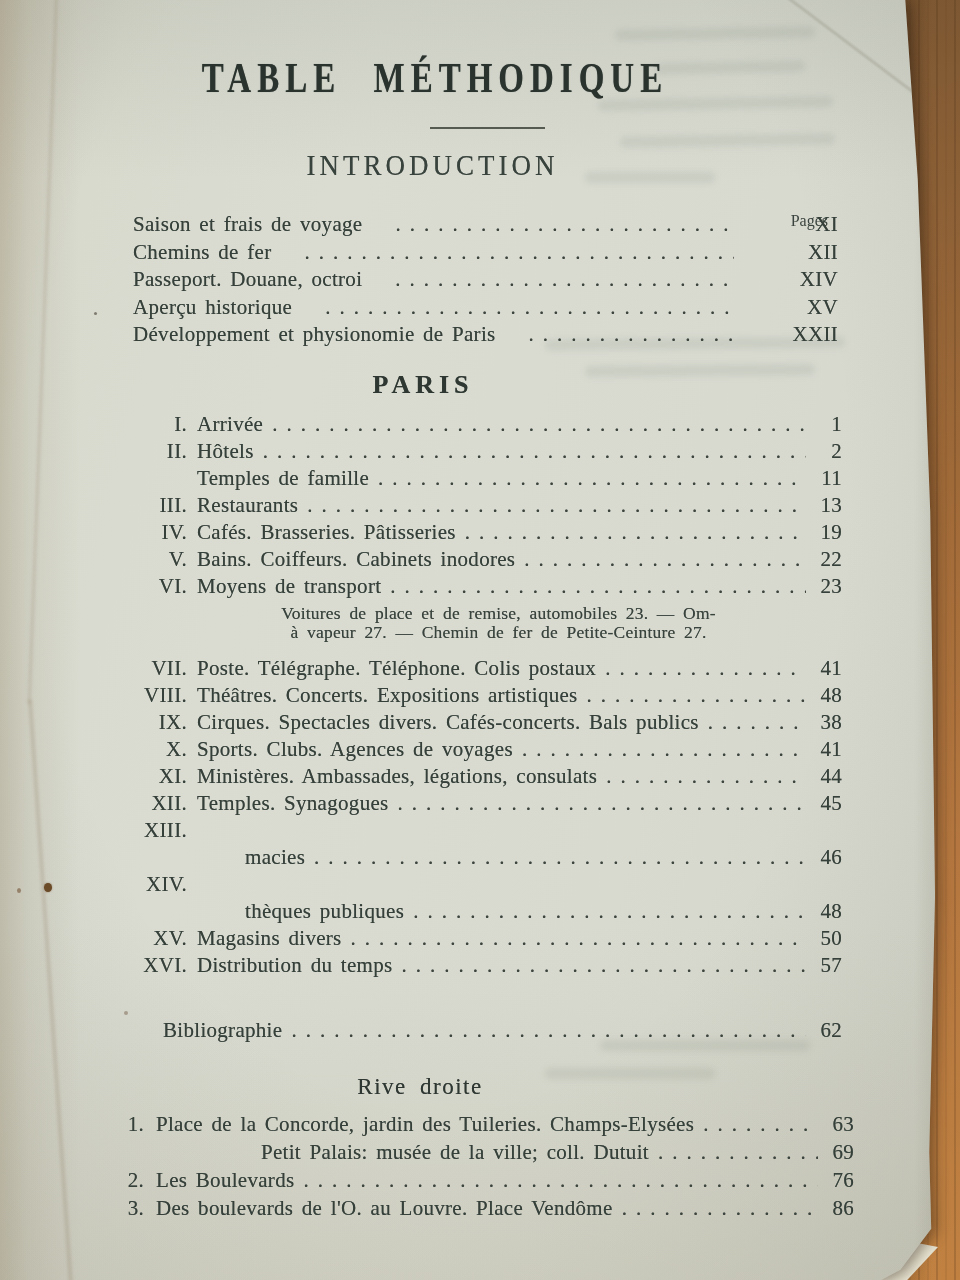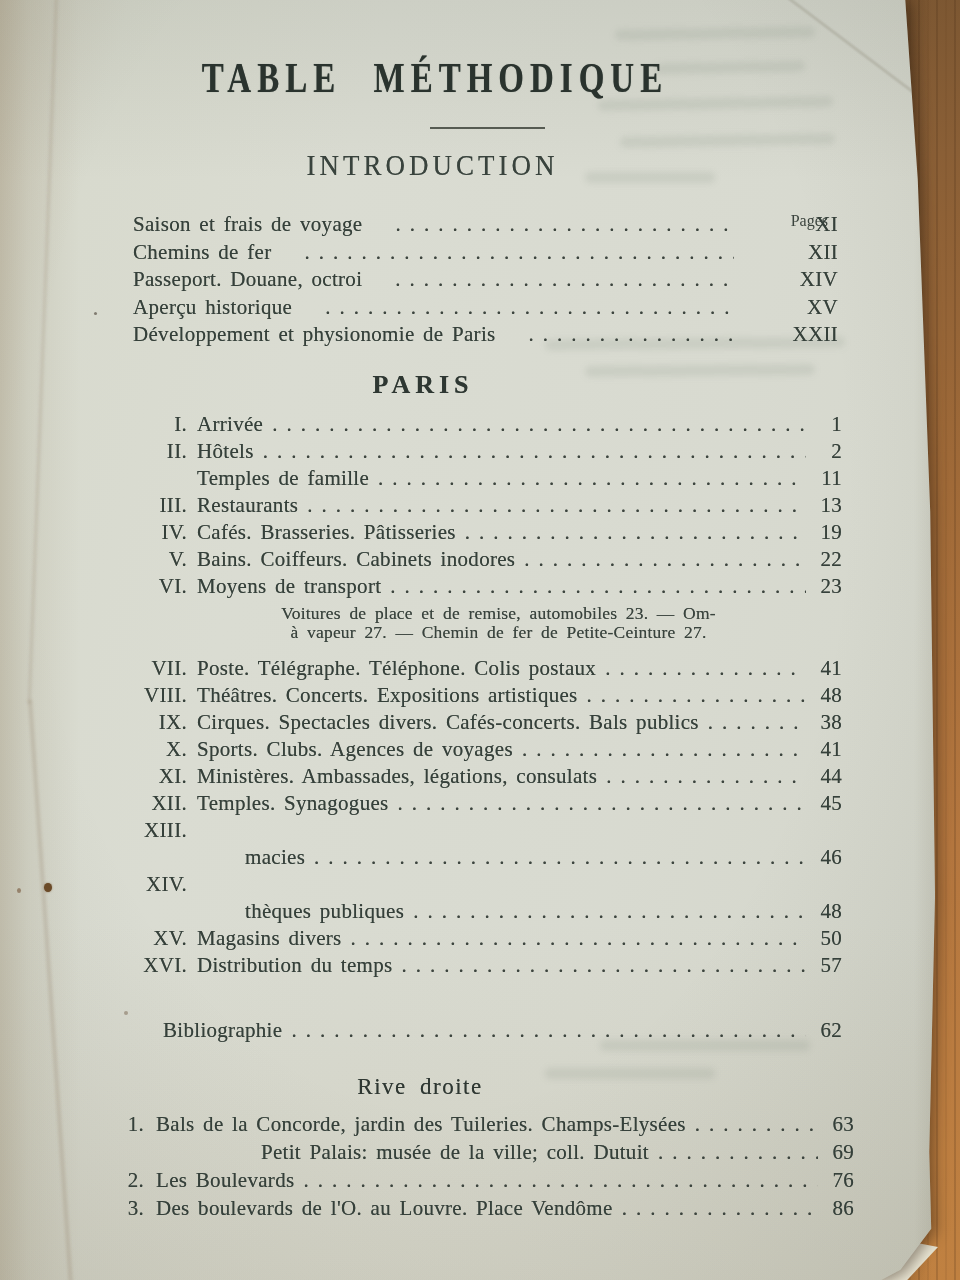--- a/index.html
+++ b/index.html
@@ -288,7 +288,7 @@
   <div class="toc toc-rive ink">
     <div class="row">
       <span class="num">1.</span>
-      <span class="lbl">Bals de la Concorde, jardin des Tuileries. Champs-Elysées</span>
+      <span class="lbl">Place de la Concorde, jardin des Tuileries. Champs-Elysées</span>
       <span class="dots">............................................................</span>
       <span class="pg">63</span>
     </div>

